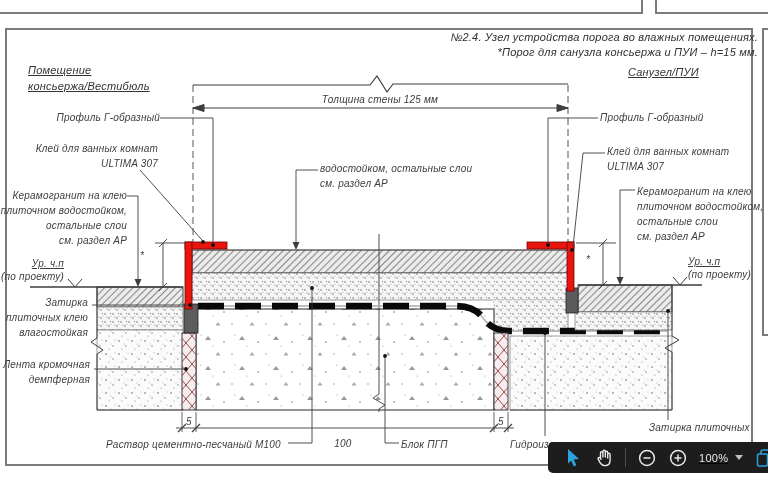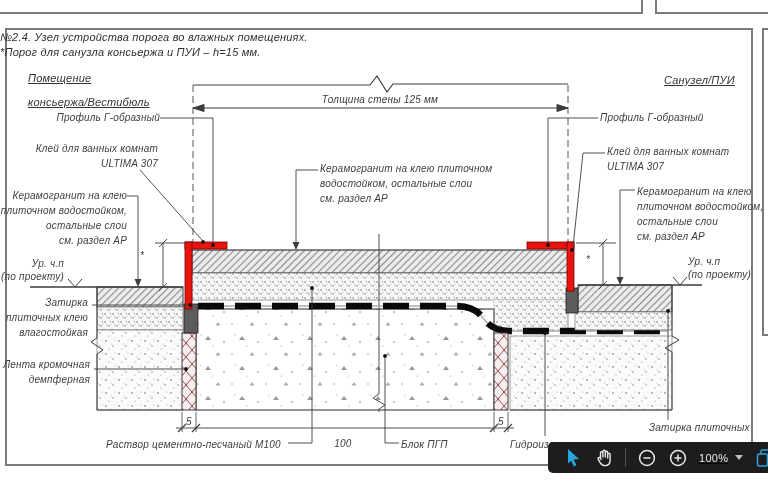--- a/index.html
+++ b/index.html
@@ -14,7 +14,7 @@
   .ta-r{text-align:right;}
   .room{font:italic 11px/16px "Liberation Sans",sans-serif;color:#333;}
   .room span{display:block;text-decoration:underline;margin-top:8px;}
-  .title{left:0;top:30px;width:758px;text-align:left;
+  .title{left:0;top:30px;width:758px;text-align:right;
          font:italic 11px/15px "Liberation Sans",sans-serif;color:#2f2f2f;letter-spacing:.2px;}
   .dim{color:#3a3a3a;}
   .u{}

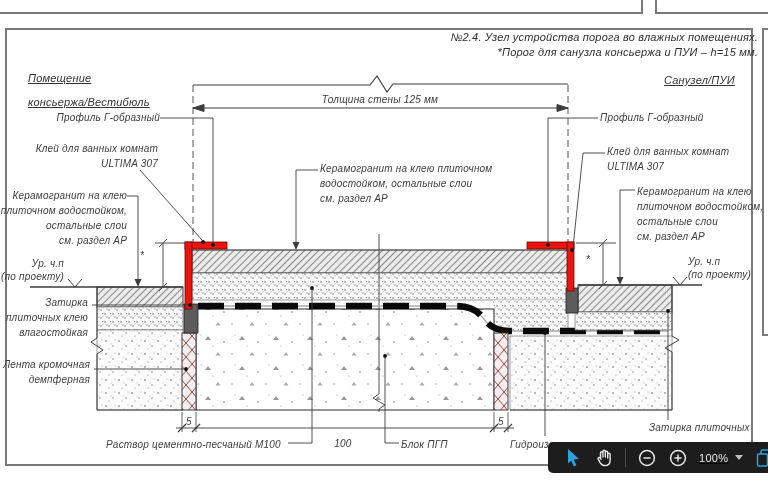--- a/index.html
+++ b/index.html
@@ -13,7 +13,7 @@
   .lbl span{display:block;}
   .ta-r{text-align:right;}
   .room{font:italic 11px/16px "Liberation Sans",sans-serif;color:#333;}
-  .room span{display:block;text-decoration:underline;margin-top:8px;}
+  .room span{display:block;text-decoration:underline;}
   .title{left:0;top:30px;width:758px;text-align:right;
          font:italic 11px/15px "Liberation Sans",sans-serif;color:#2f2f2f;letter-spacing:.2px;}
   .dim{color:#3a3a3a;}

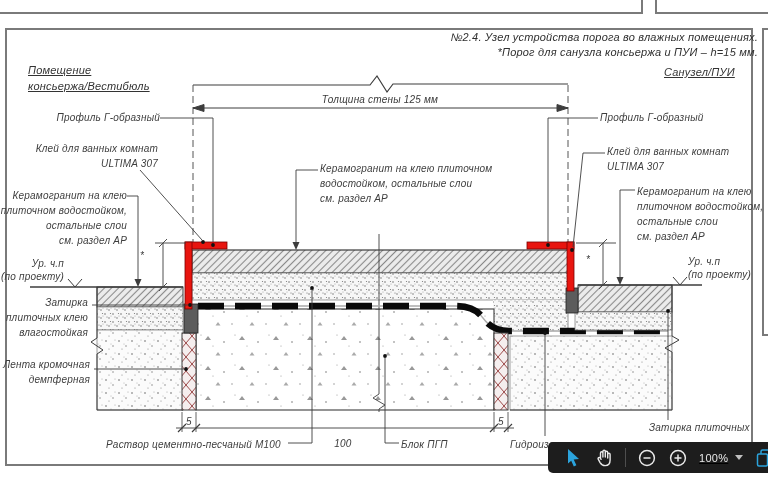--- a/index.html
+++ b/index.html
@@ -193,7 +193,7 @@
     <span>Помещение</span>
     <span>консьержа/Вестибюль</span>
   </div>
-  <div class="lbl room" style="left:664px;top:64px;">
+  <div class="lbl room" style="left:628px;top:64px;">
     <span>Санузел/ПУИ</span>
   </div>
 

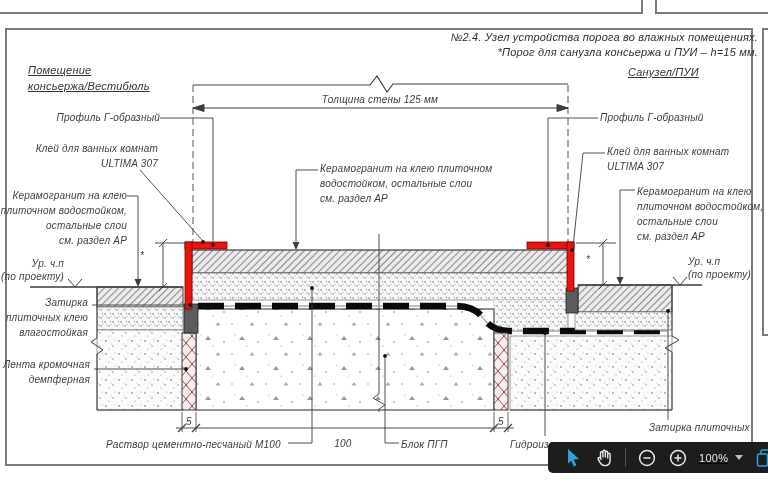--- a/index.html
+++ b/index.html
@@ -218,7 +218,6 @@
     <span>см. раздел АР</span>
   </div>
   <div class="lbl" style="left:320px;top:161px;">
-    <span>Керамогранит на клею плиточном</span>
     <span>водостойком, остальные слои</span>
     <span>см. раздел АР</span>
   </div>

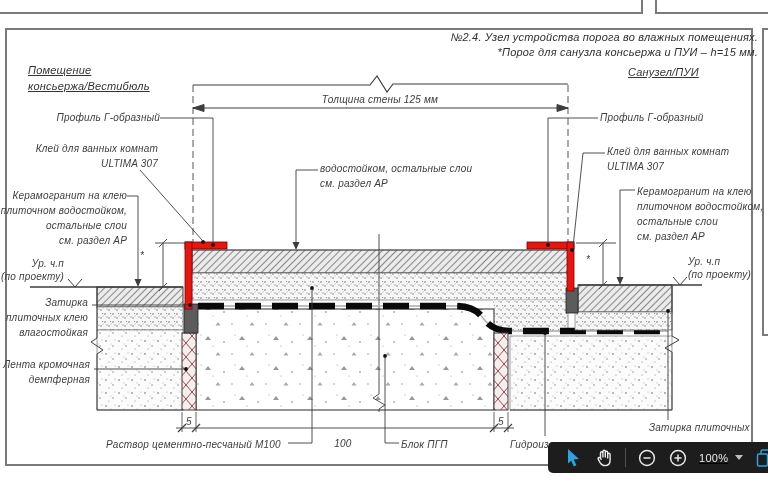--- a/index.html
+++ b/index.html
@@ -17,7 +17,7 @@
   .title{left:0;top:30px;width:758px;text-align:right;
          font:italic 11px/15px "Liberation Sans",sans-serif;color:#2f2f2f;letter-spacing:.2px;}
   .dim{color:#3a3a3a;}
-  .u{}
+  .u{text-decoration:underline;}
 
   
   #toolbar{position:absolute;left:548px;top:442px;width:240px;height:31px;

